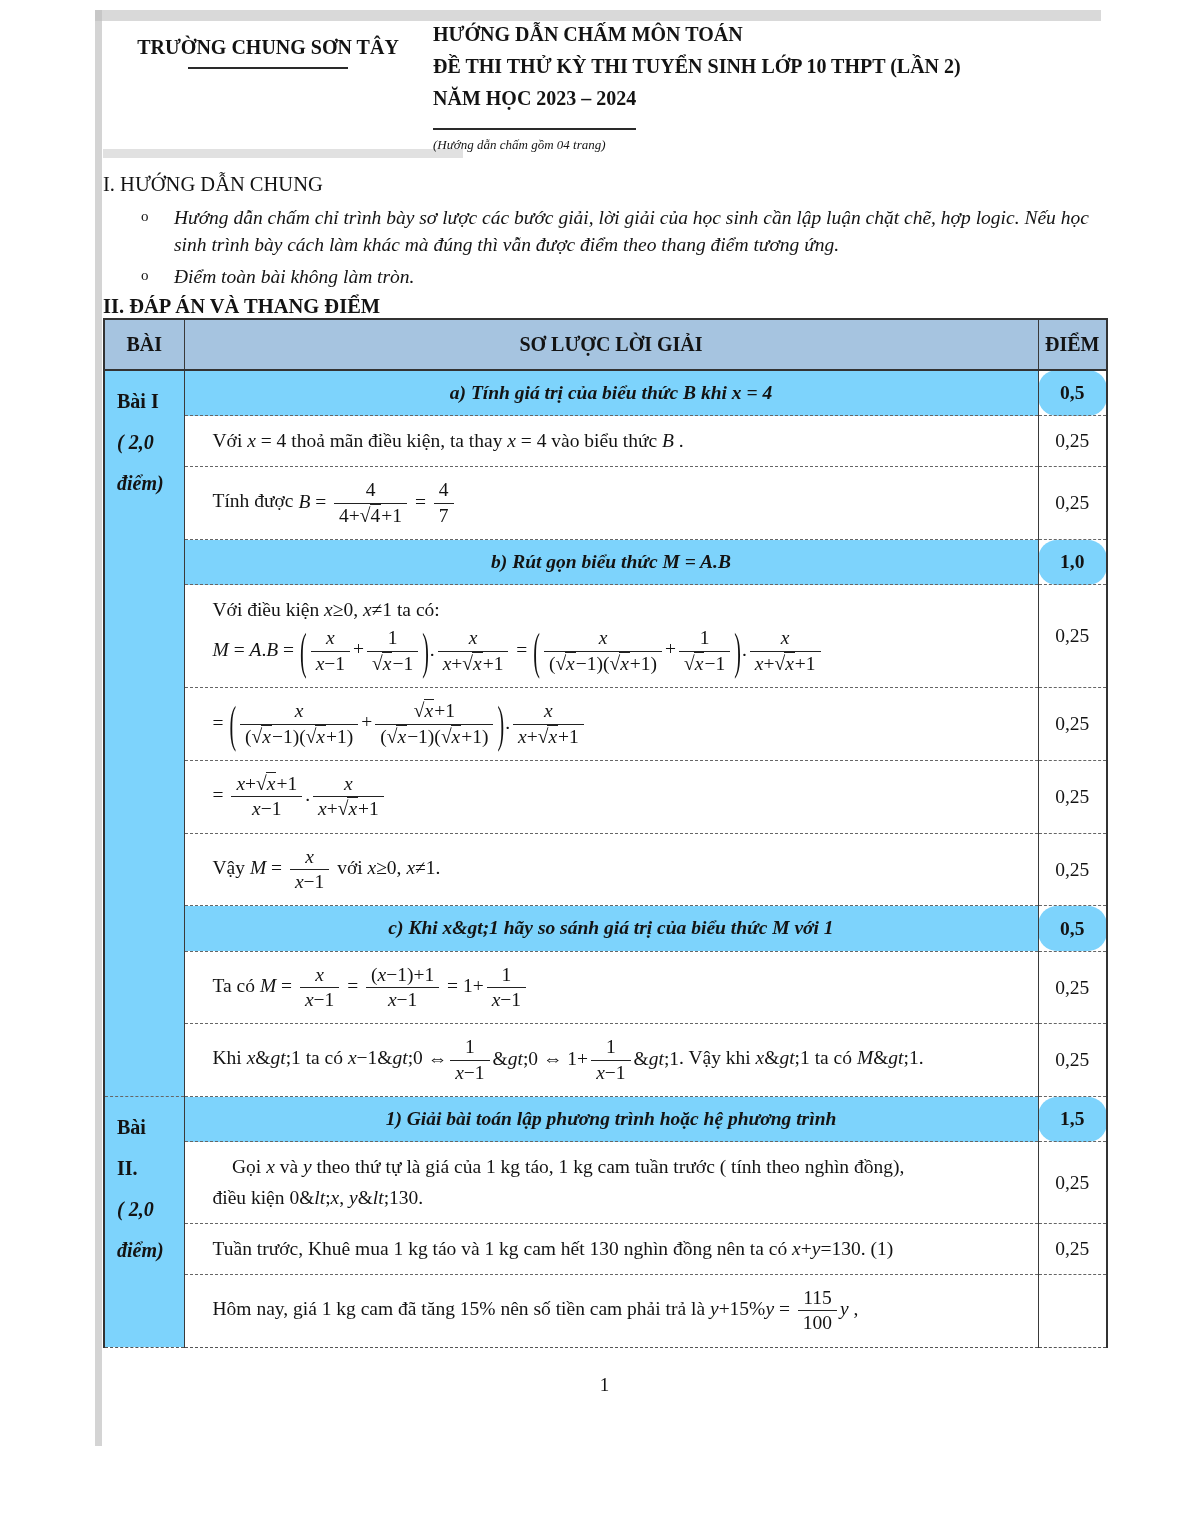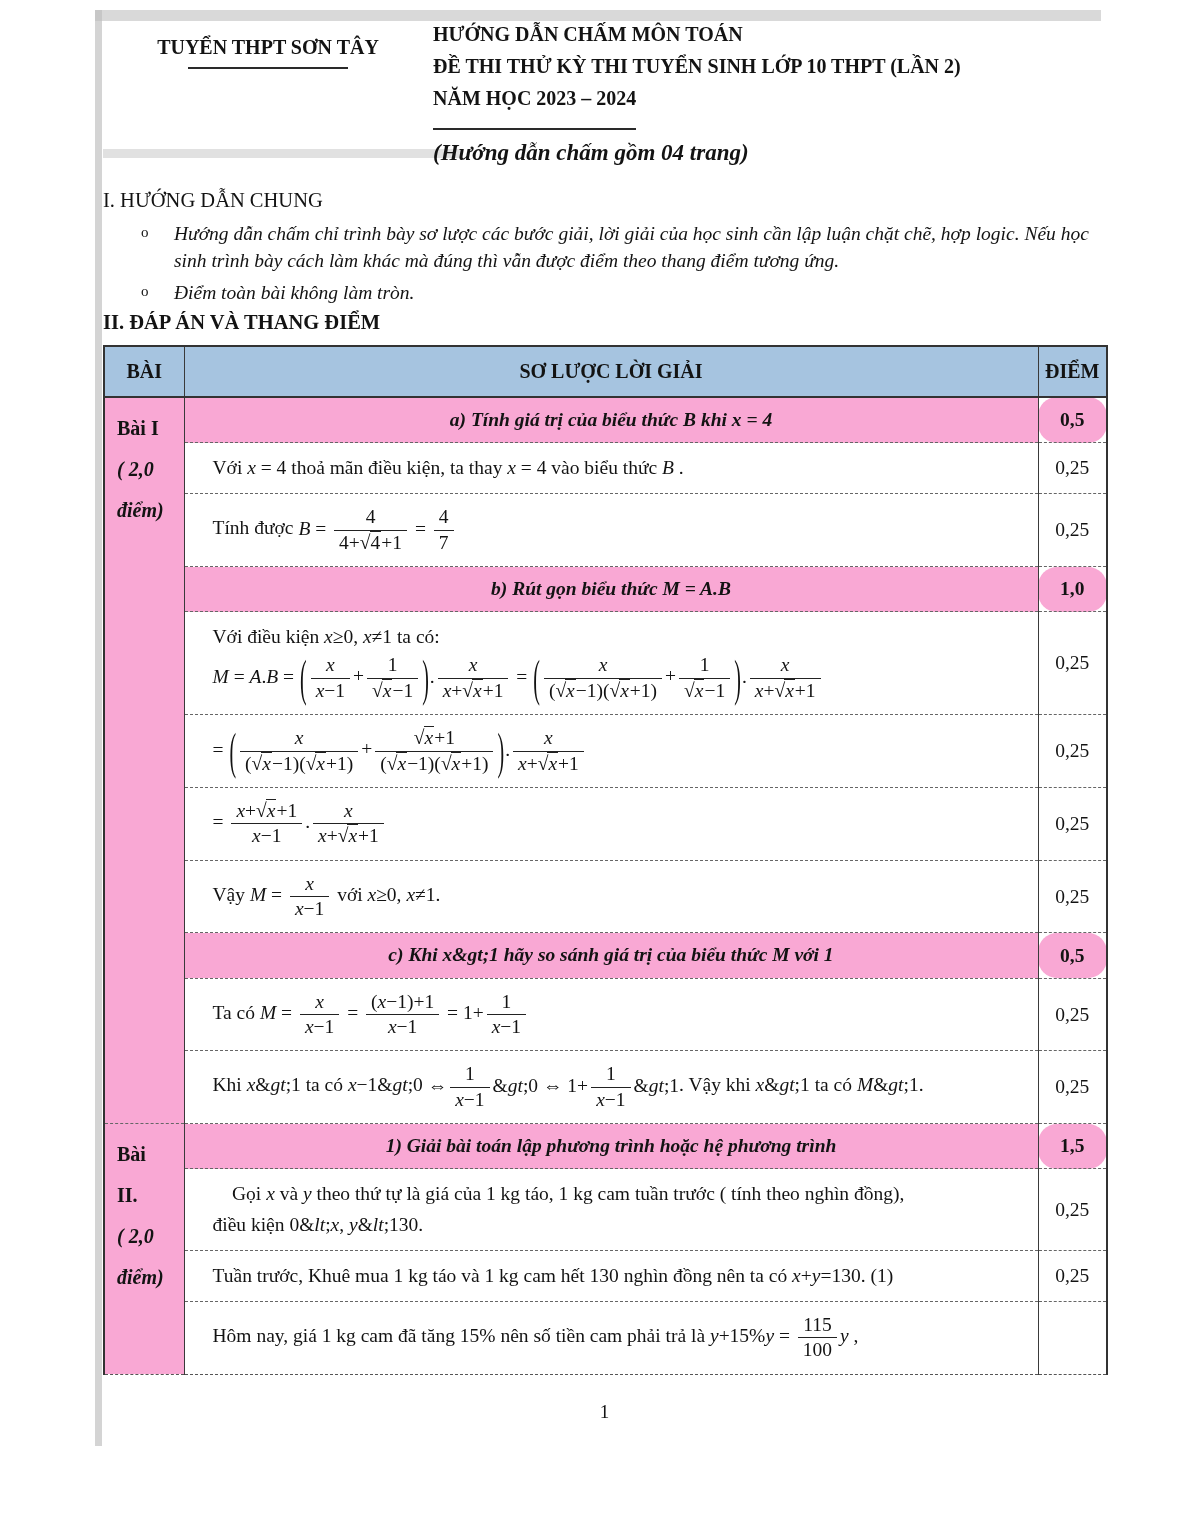--- a/index.html
+++ b/index.html
@@ -65,7 +65,7 @@
 
   <div class="hdr">
     <div class="hdr-left">
-      <div class="school">TUYỂN THPT SƠN TÂY</div>
+      <div class="school">TRƯỜNG CHUNG SƠN TÂY</div>
       <div class="school-rule"></div>
     </div>
     <div class="hdr-right">

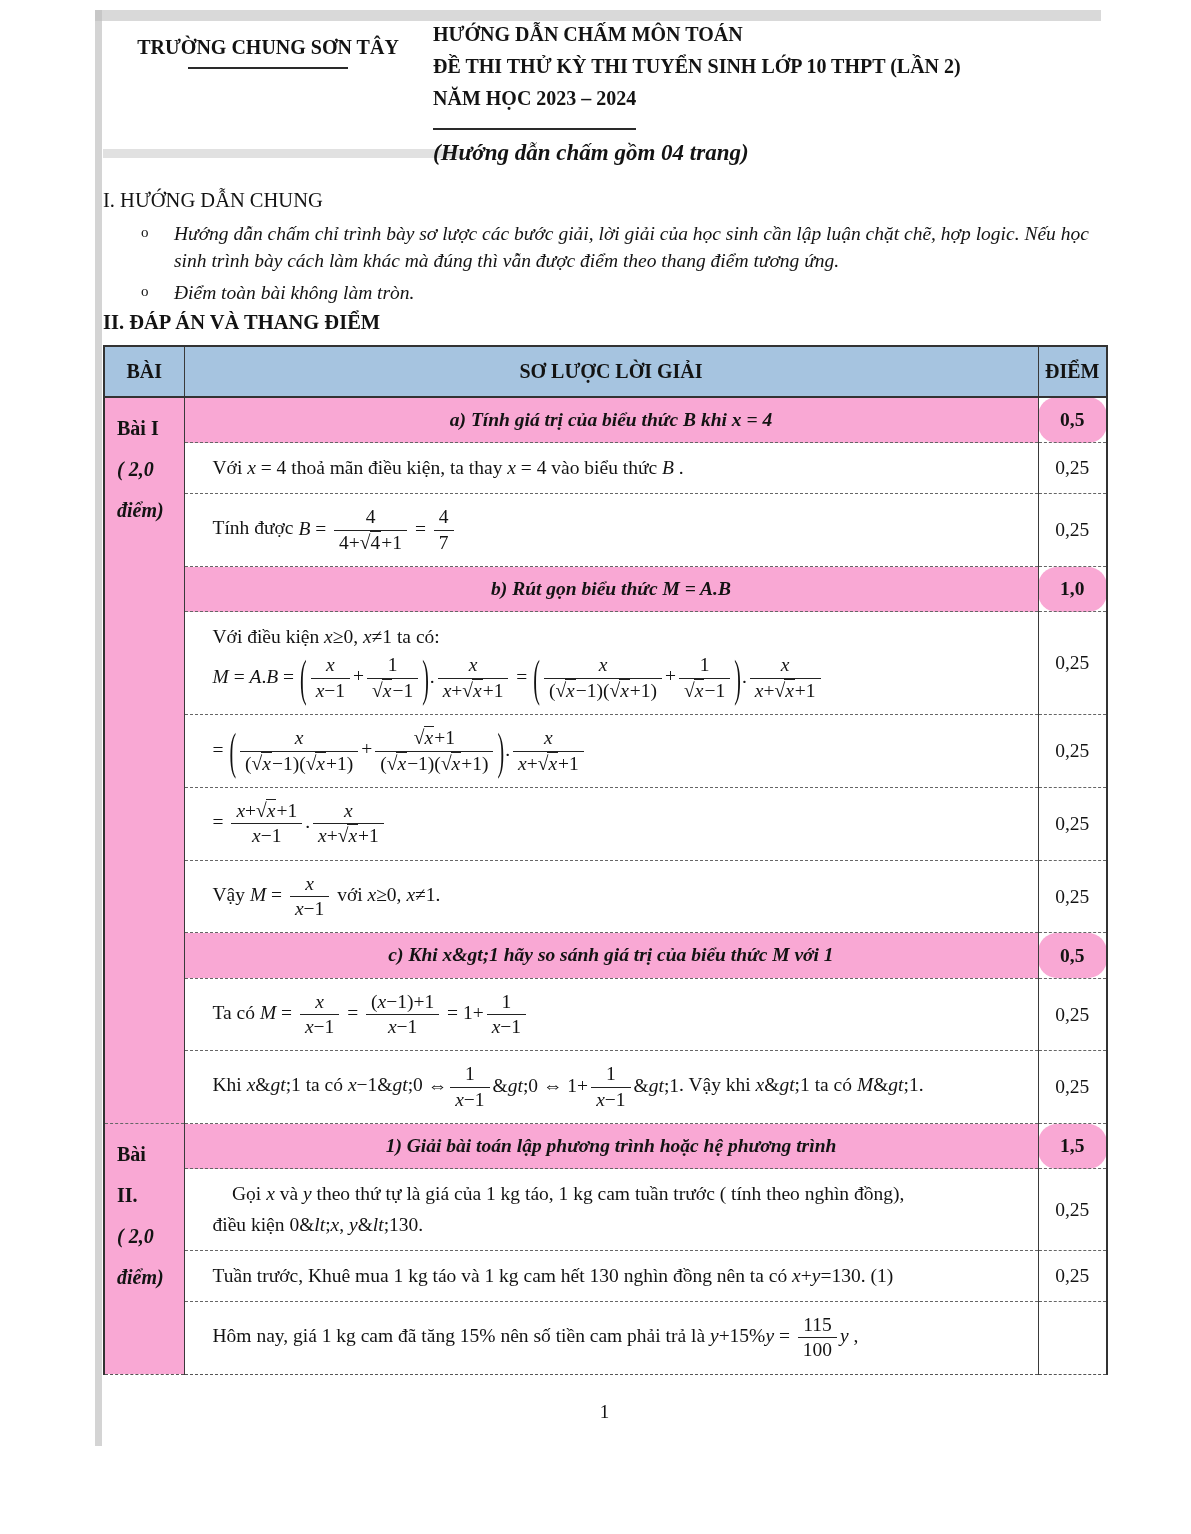--- a/index.html
+++ b/index.html
@@ -20,7 +20,7 @@
   .school-rule { width:160px; border-bottom:2.2px solid #2a2a2a; margin:8px auto 0; }
   .hdr-right { flex:1; text-align:left; font-weight:bold; font-size:20px; line-height:1.6; padding-top:2px; }
   .title-underline { display:inline-block; border-bottom:2.2px solid #2a2a2a; padding-bottom:14px; }
-  .note { font-weight:bold; font-style:italic; font-size:23px; margin-top:5px; }
+  .note { font-weight:normal; font-style:italic; font-size:13px; margin-top:5px; }
 
   .h1 { font-weight:normal; font-size:20.5px; margin-top:17px; }
   .bullets { margin-top:8px; }

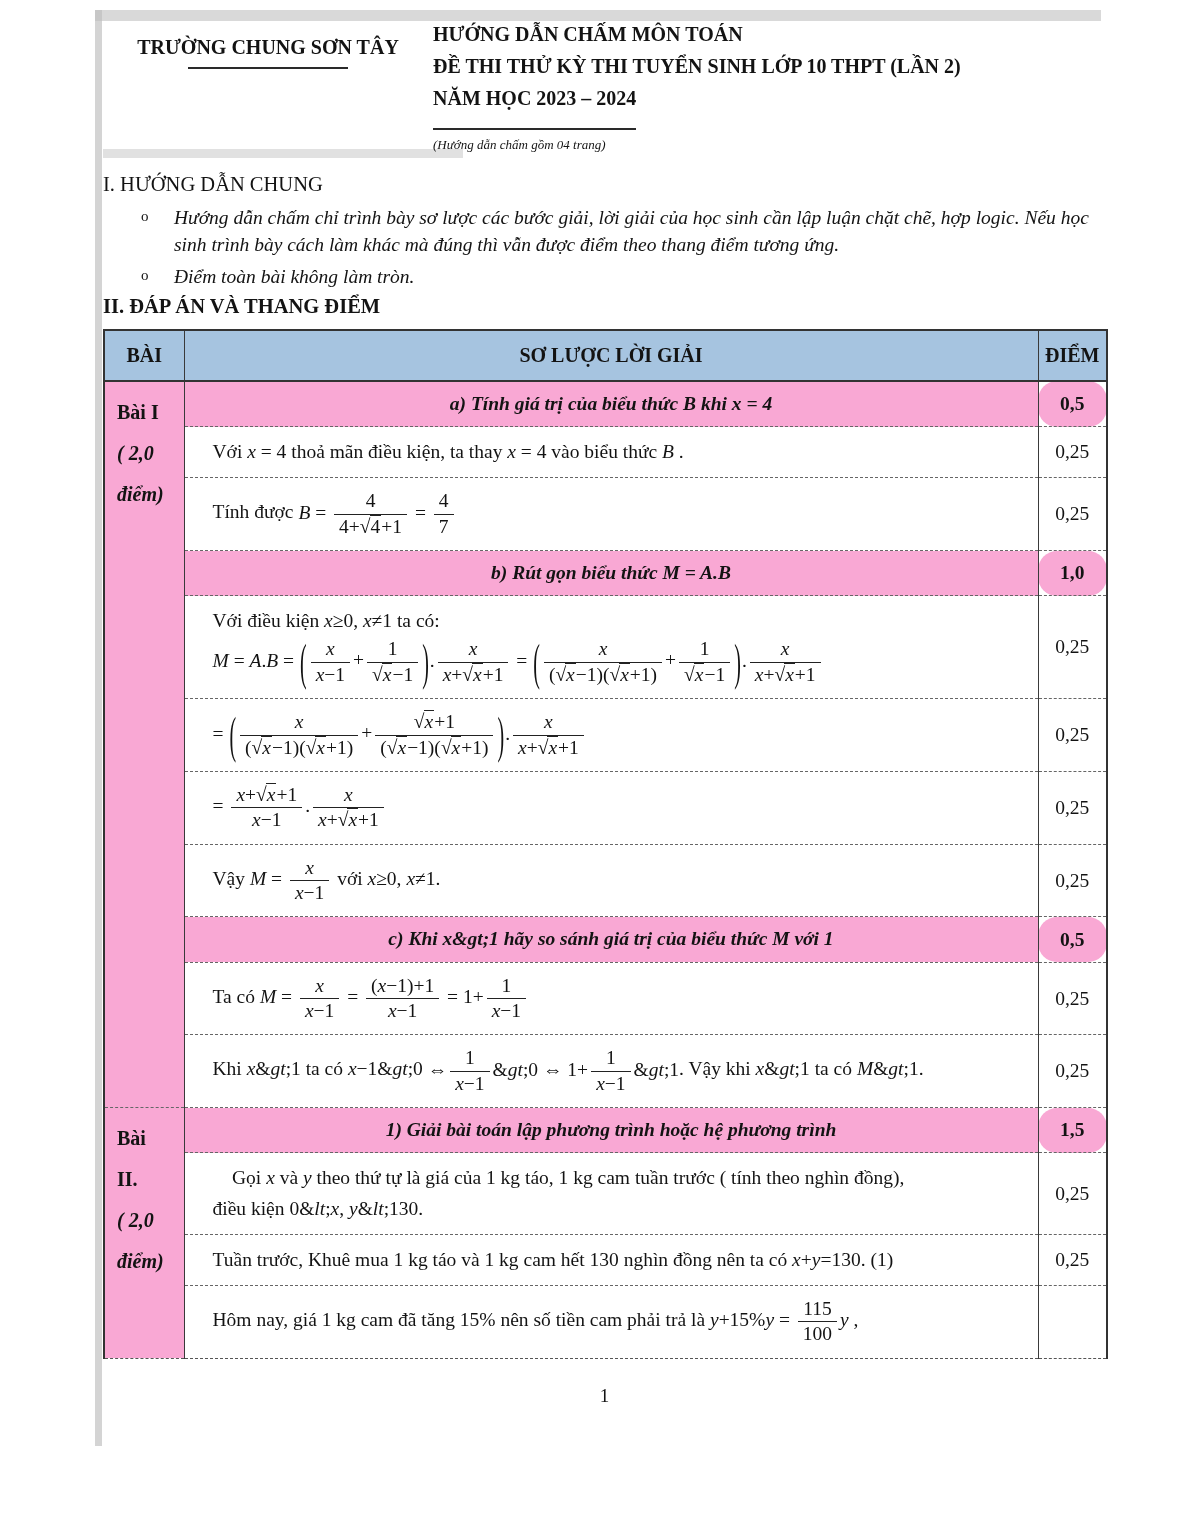--- a/index.html
+++ b/index.html
@@ -29,7 +29,7 @@
   .h2 { font-weight:bold; font-size:20.5px; }
 
   
-  table { border-collapse:collapse; width:1003px; margin-top:11px; table-layout:fixed; border:2px solid #333; border-bottom:1.6px dashed #555; }
+  table { border-collapse:collapse; width:1003px; table-layout:fixed; border:2px solid #333; border-bottom:1.6px dashed #555; }
   th { background:#a6c4e0; border:1.6px solid #3a3a3a; border-bottom:2.6px solid #333; font-size:20px; padding:13px 4px; }
   td { border-left:1.6px solid #3a3a3a; border-right:1.6px solid #3a3a3a; border-top:1.1px dashed #666; font-size:19.5px; vertical-align:middle; }
   td.bai { vertical-align:top; padding:10px 4px 4px 12px; font-weight:bold; font-size:20px; line-height:2.05; background:#fff; }

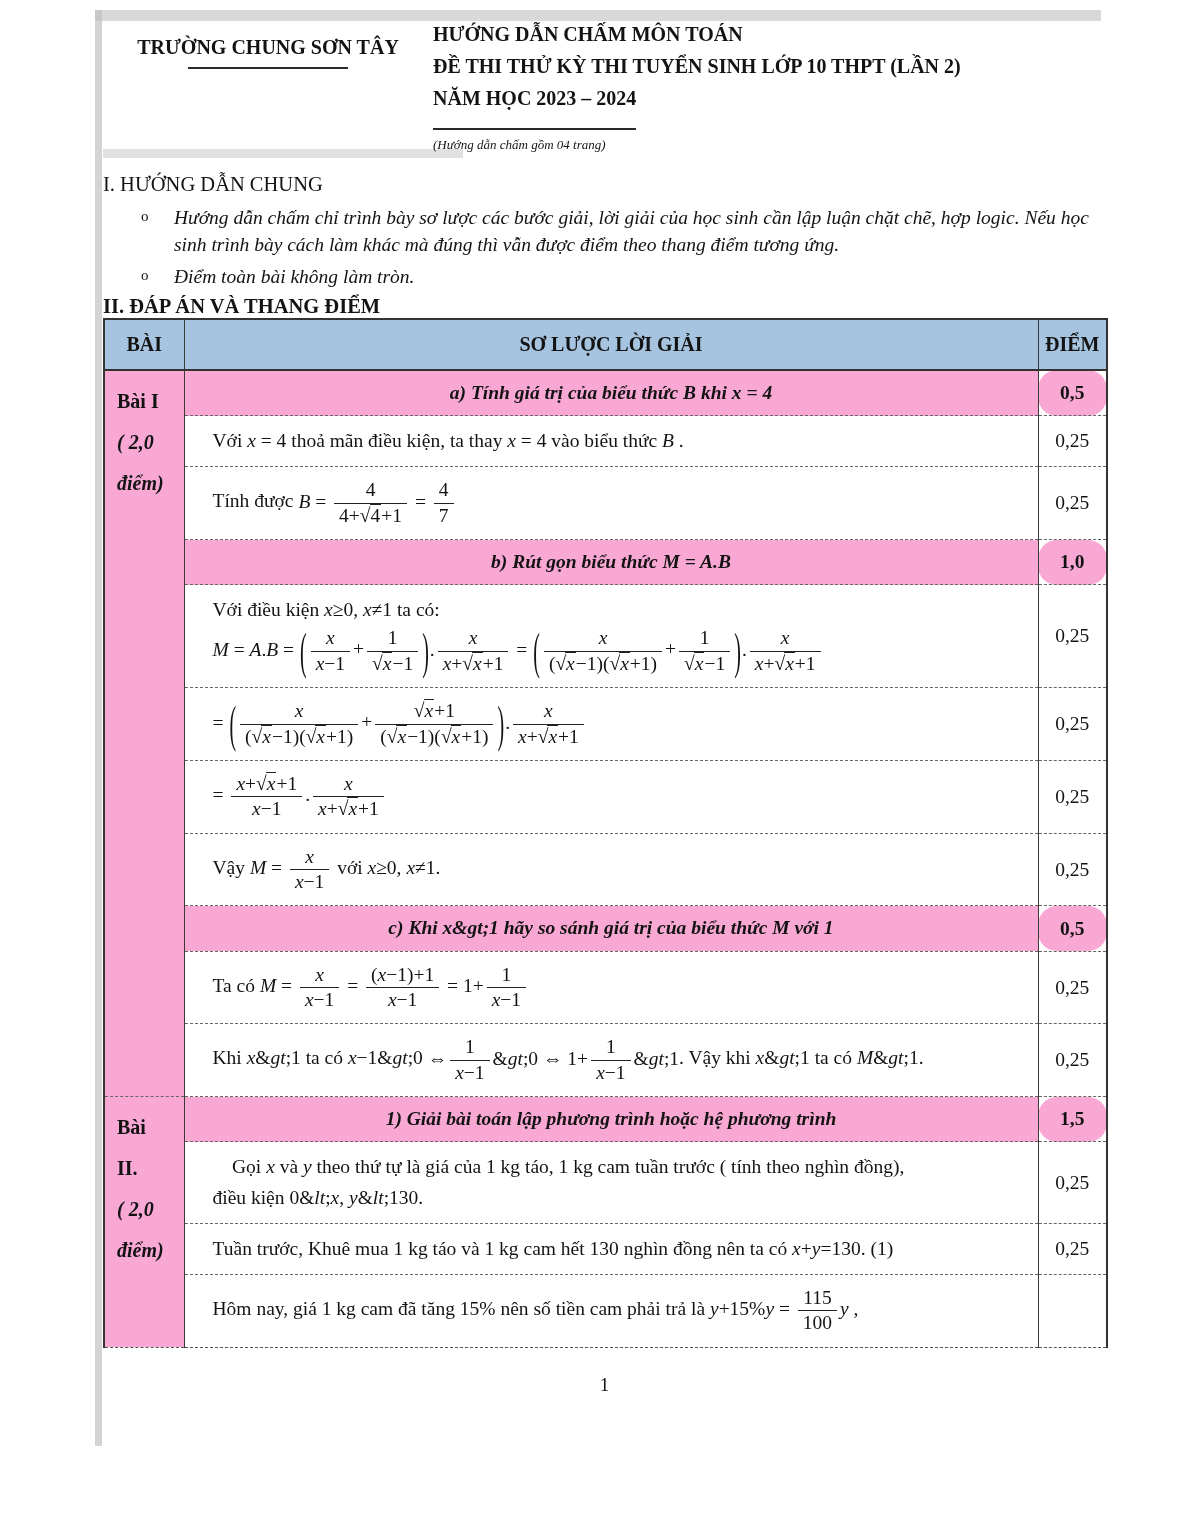--- a/index.html
+++ b/index.html
@@ -36,7 +36,7 @@
   td.bai .it { font-style:italic; }
   td.sol { padding:10px 28px; white-space:pre-line; line-height:1.55; }
   td.pt { text-align:center; padding:4px 2px; }
-  tr.sec td { background:#f9a8d4; }
+  tr.sec td { background:#7dd3fc; }
   tr.sec td.sol { font-weight:bold; font-style:italic; padding:7px 14px;text-align:center; }
   td.pb { font-weight:bold;border-radius:19px; }
 

